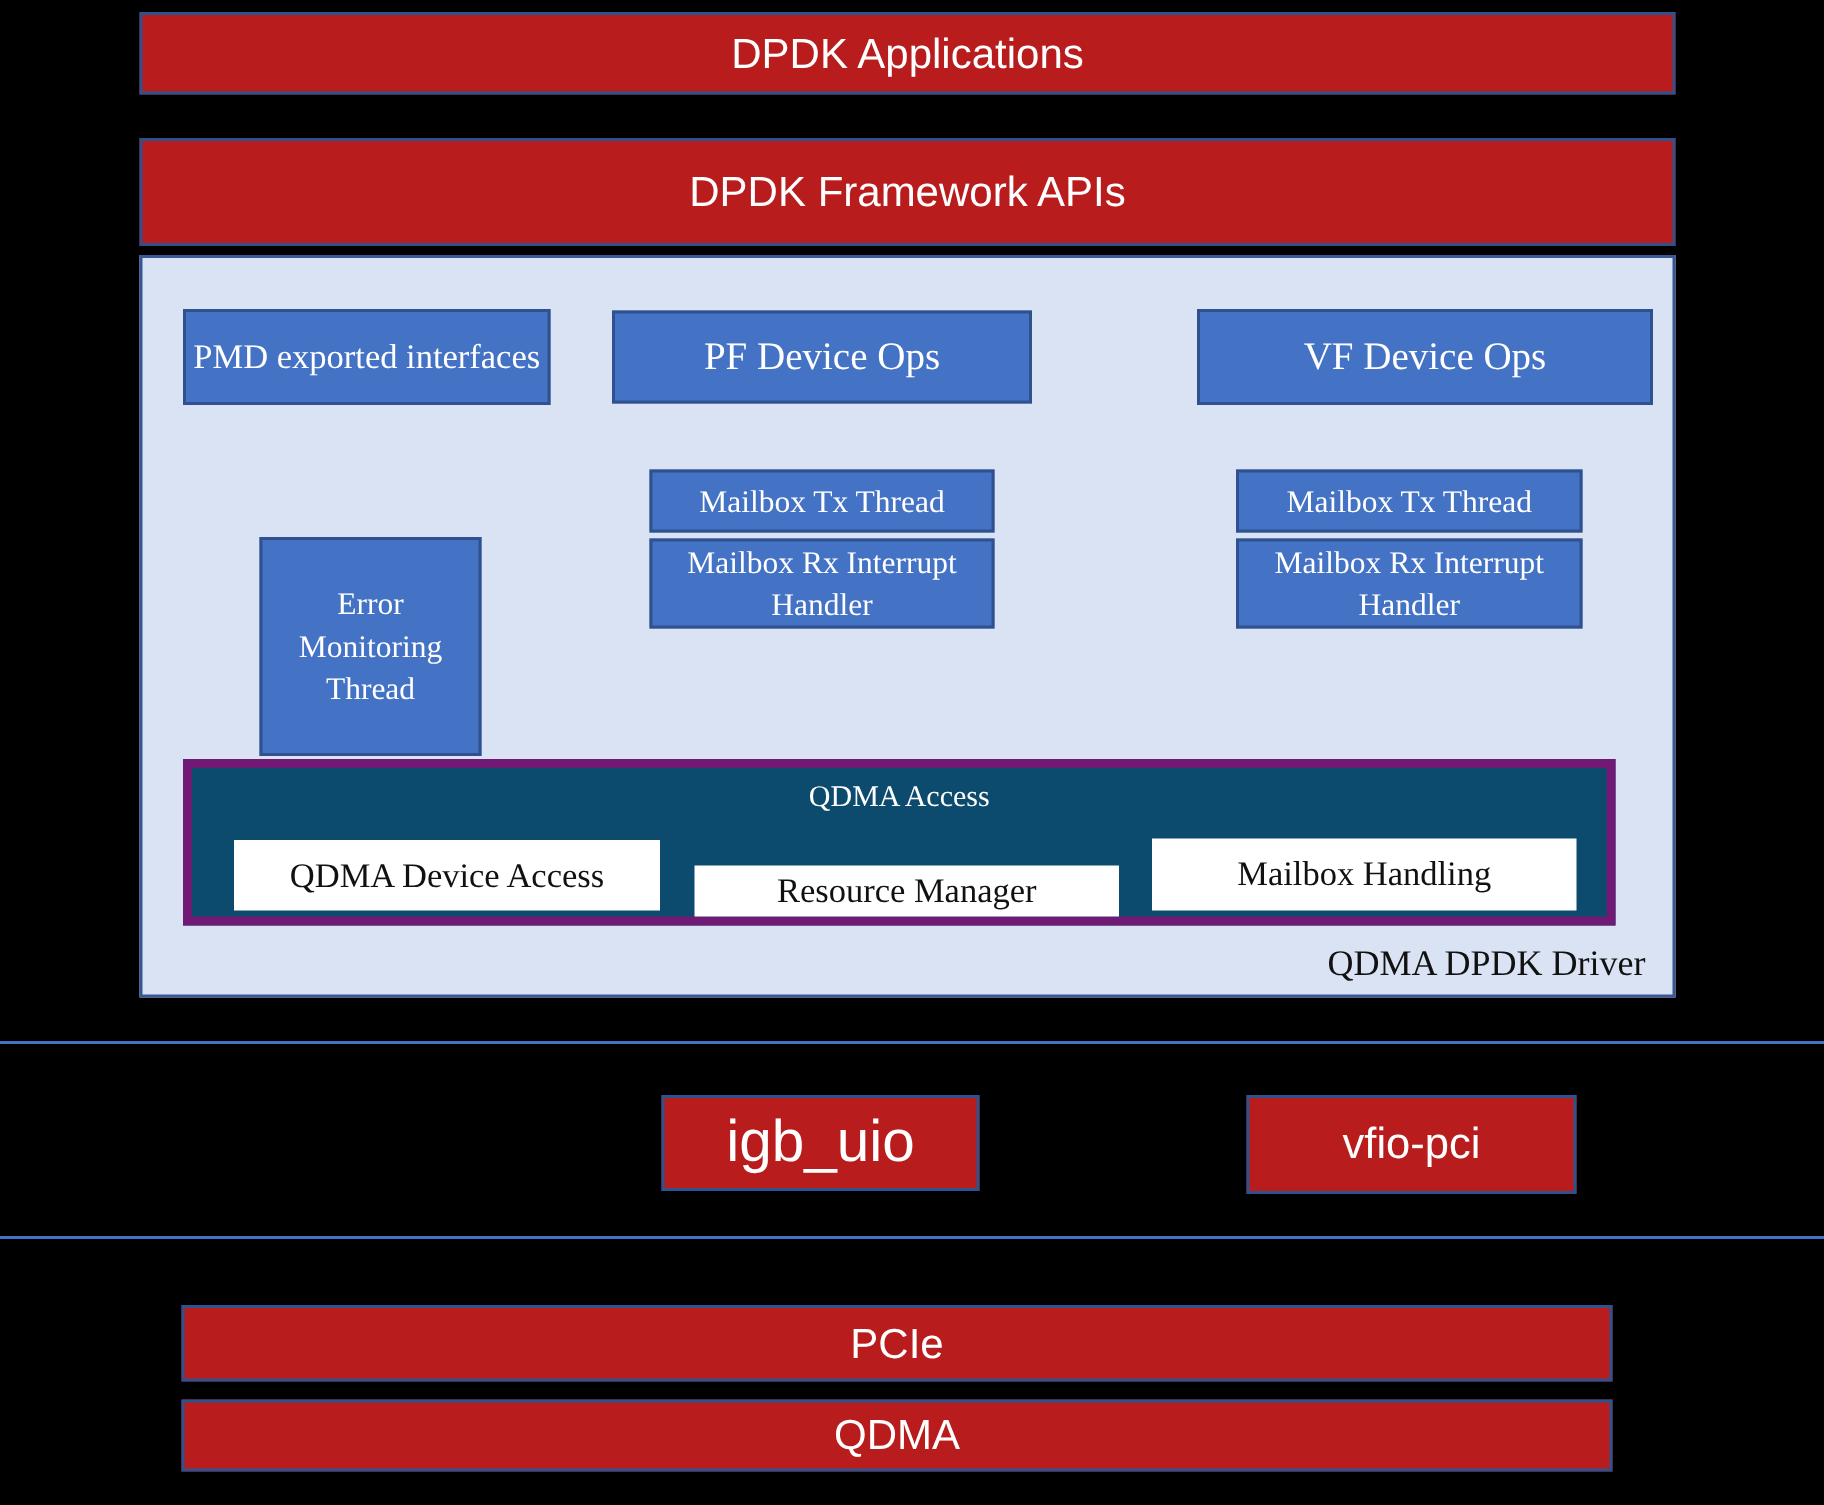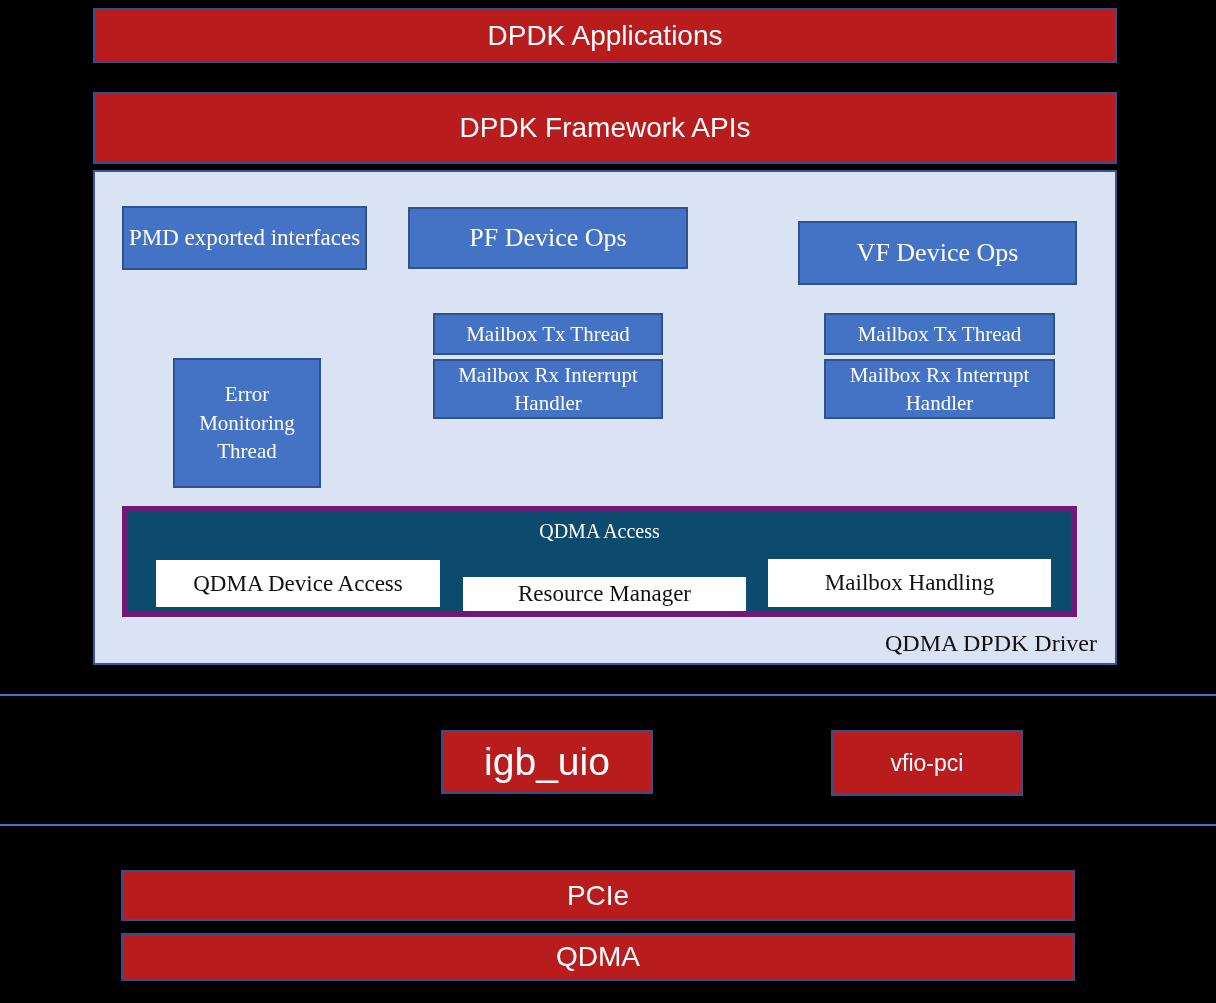--- a/index.html
+++ b/index.html
@@ -114,7 +114,7 @@
       <span>PF Device Ops</span>
     </div>
 
-    <div class="bluebox" style="left:703px; top:34px; width:279px; height:64px; font-size:26px;margin-top:15px;">
+    <div class="bluebox" style="left:703px; top:34px; width:304px; height:64px; font-size:26px;">
       <span>VF Device Ops</span>
     </div>
 

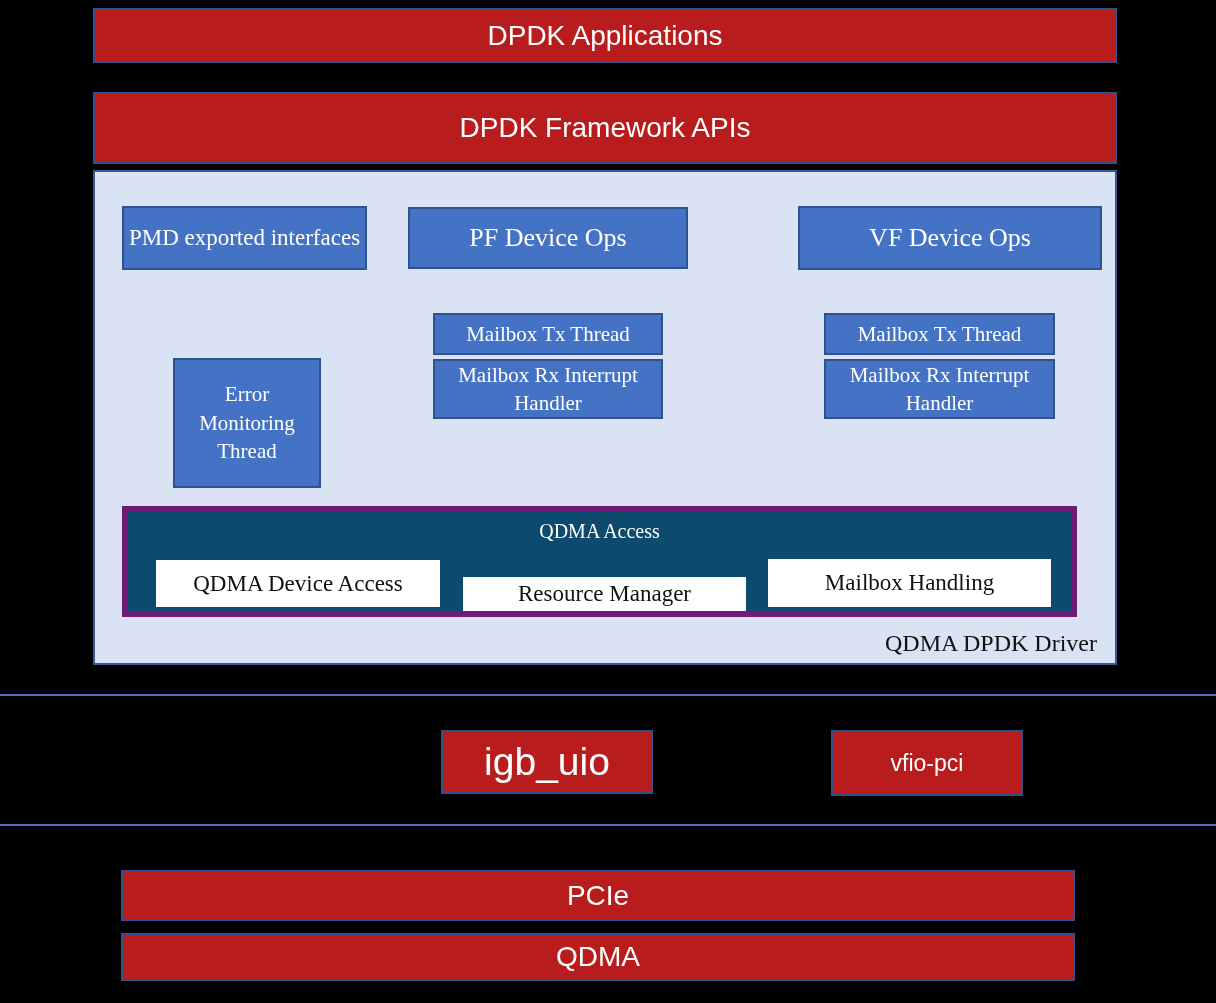--- a/index.html
+++ b/index.html
@@ -134,7 +134,7 @@
       <span>Mailbox Rx Interrupt Handler</span>
     </div>
 
-    <div class="bluebox" style="left:78px; top:186px; width:148px; height:130px; font-size:21px; padding:0 18px;">
+    <div class="bluebox" style="left:78px; top:186px; width:148px; height:146px; font-size:21px; padding:0 18px;">
       <span>Error Monitoring Thread</span>
     </div>
 

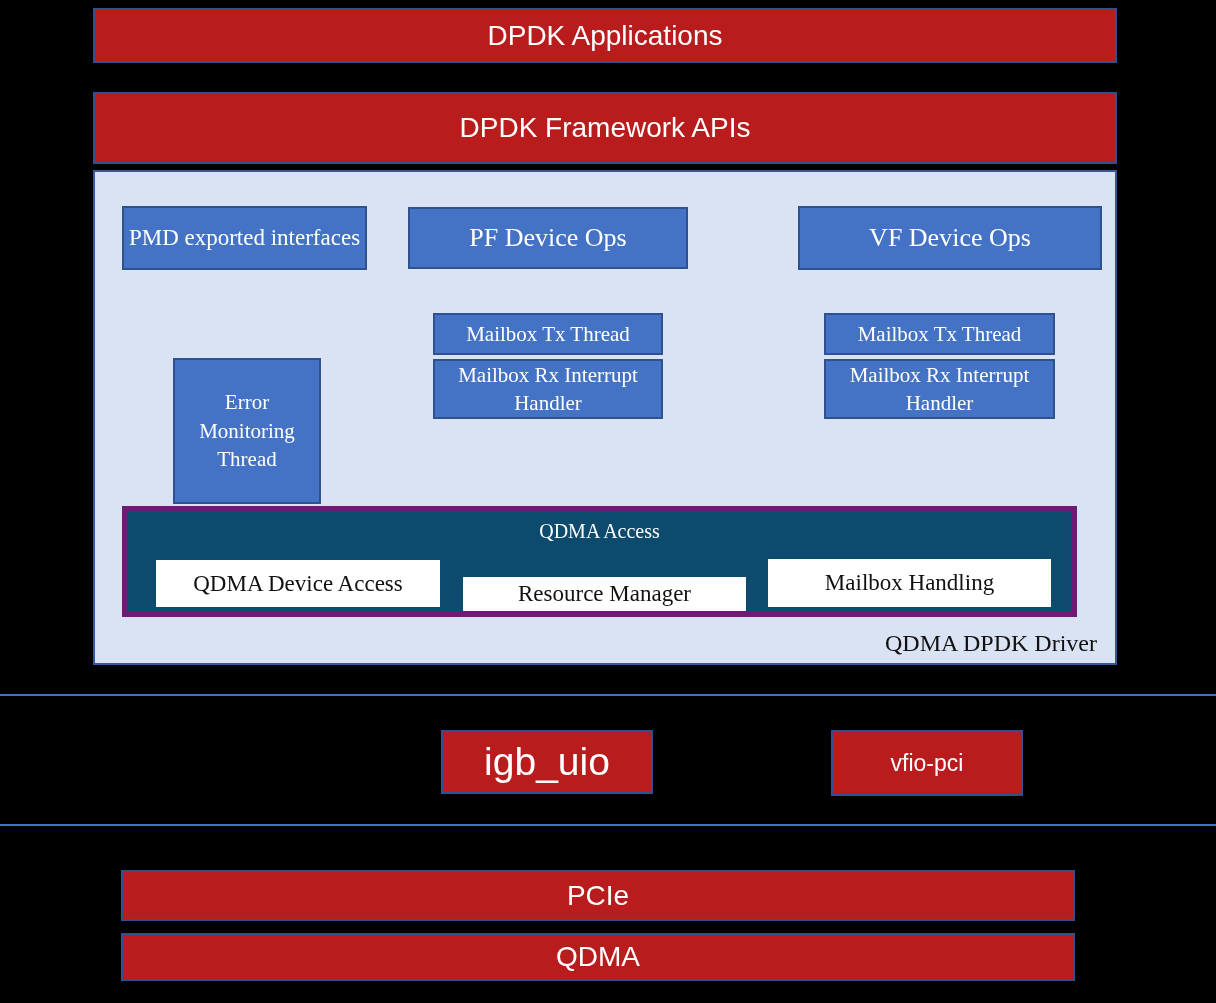--- a/index.html
+++ b/index.html
@@ -164,7 +164,7 @@
     <span>igb_uio</span>
   </div>
 
-  <div class="bar" style="left:831px; top:730px; width:192px; height:66px; font-size:23px;">
+  <div class="bar" style="left:831px; top:730px; width:220px; height:66px; font-size:29px;">
     <span>vfio-pci</span>
   </div>
 

